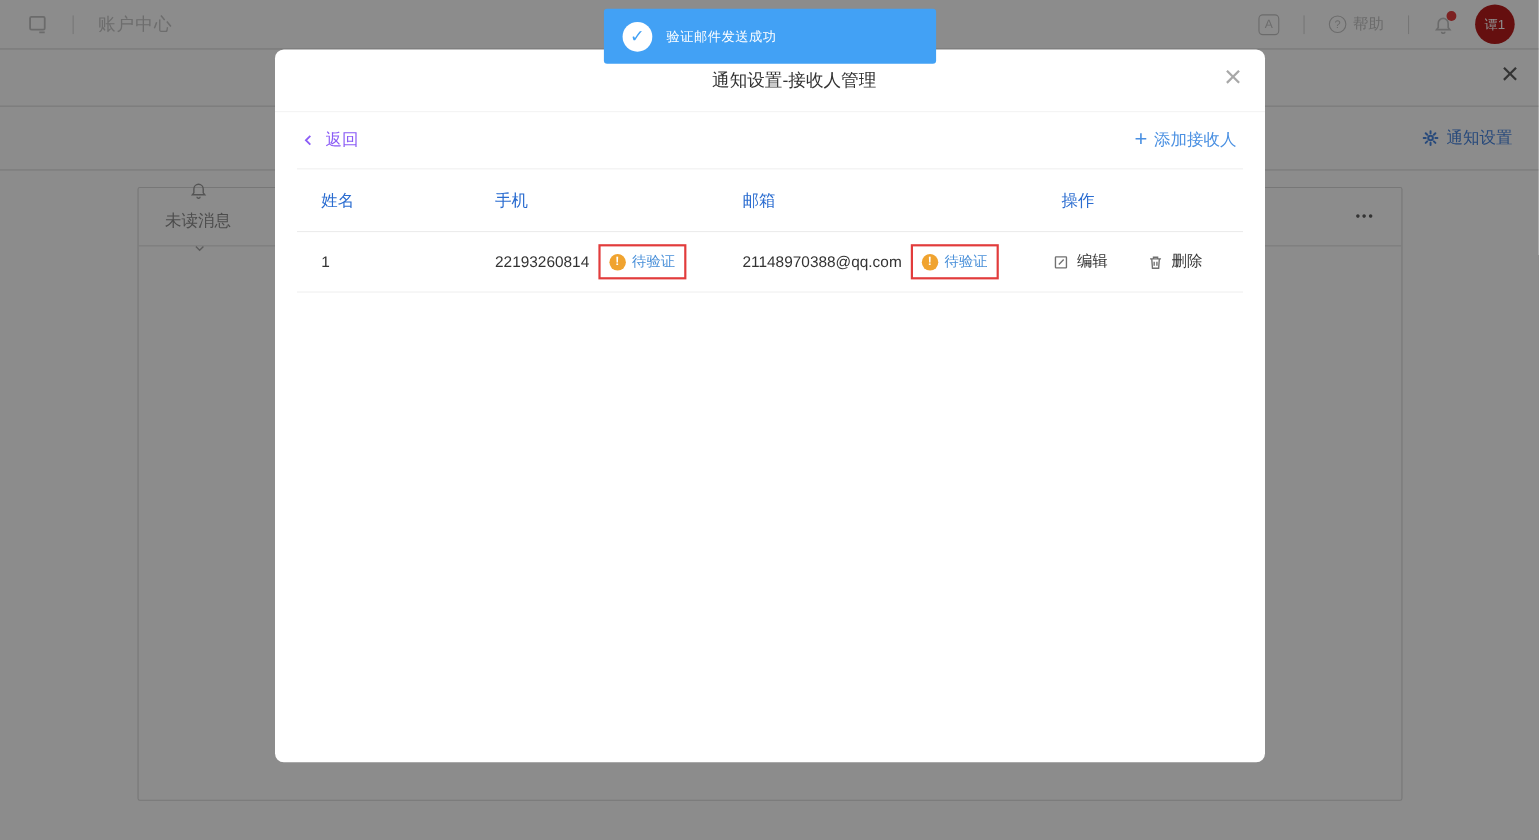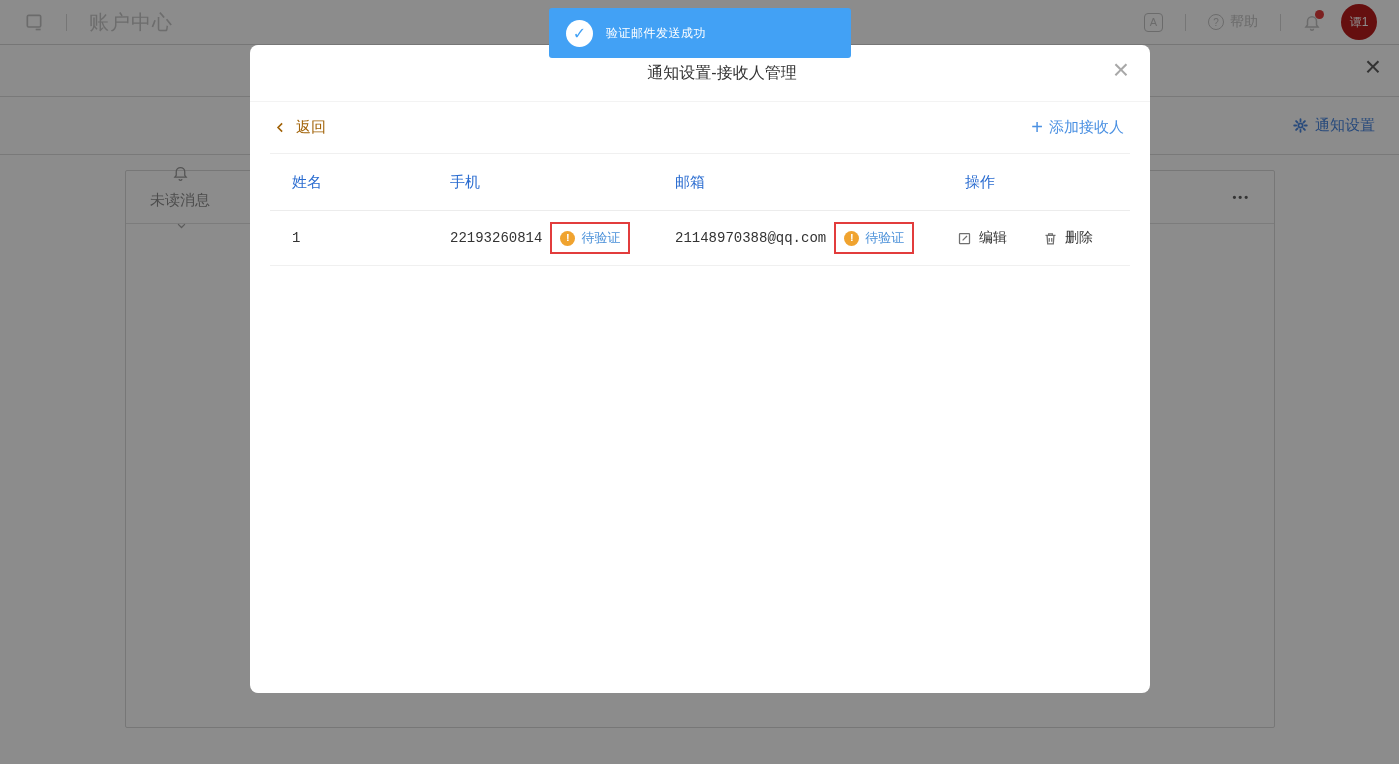--- a/index.html
+++ b/index.html
@@ -15,7 +15,7 @@
   .topbar-left, .topbar-right { display:flex; align-items:center; }
   .icon-monitor { color:#c4c4c4; display:flex; }
   .vdiv { width:1px; height:17px; background:#d8d8d8; margin:0 22px; }
-  .app-title { font-size:20px; color:#c6c6c6; letter-spacing:1px; }
+  .app-title { font-size:16px; color:#c6c6c6; letter-spacing:1px; }
   .lang-icon { width:19px; height:19px; border:1.5px solid #c4c4c4; border-radius:4px;
                color:#c4c4c4; font-size:11px; display:flex; align-items:center; justify-content:center; }
   .help { display:flex; align-items:center; gap:6px; color:#c4c4c4; font-size:14px; cursor:pointer; }

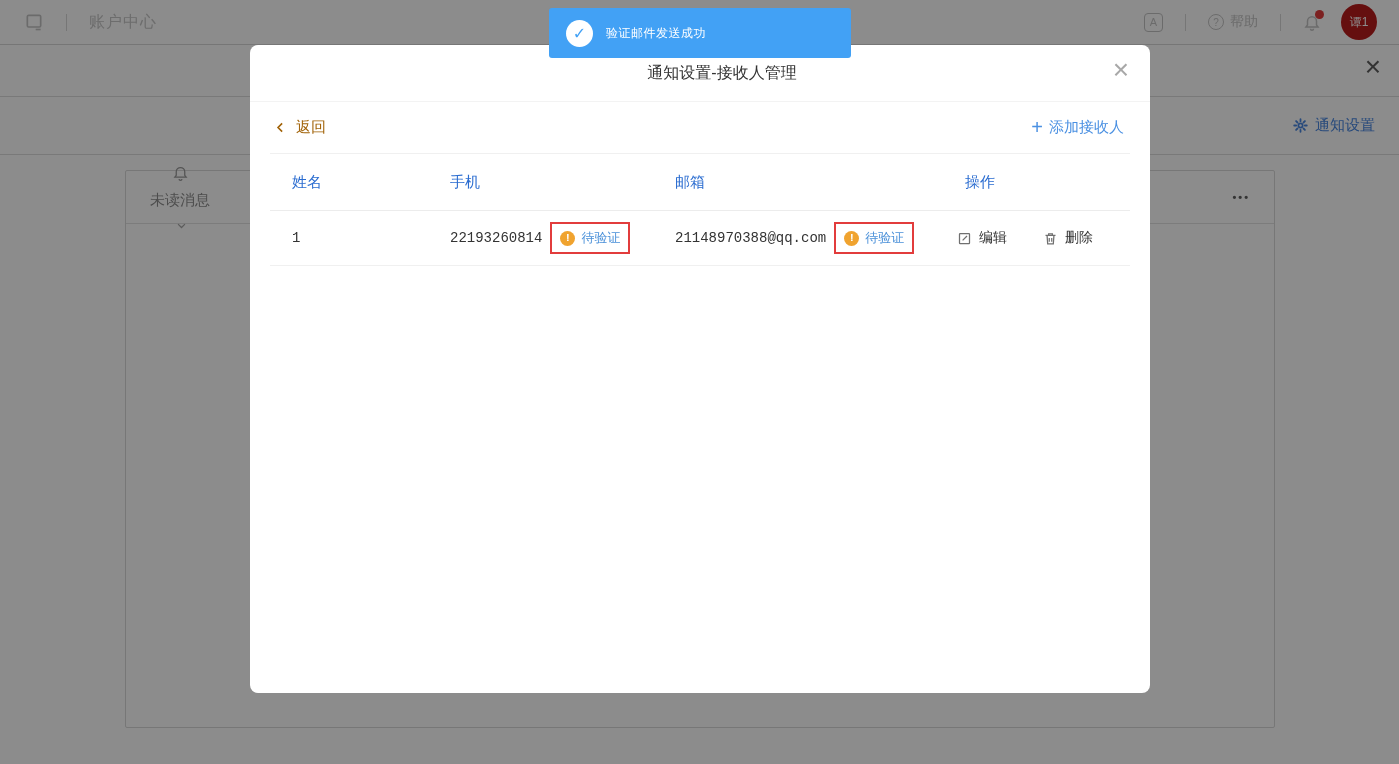--- a/index.html
+++ b/index.html
@@ -69,7 +69,7 @@
   .modal-body { padding:0 20px; }
   .backrow { height:52px; display:flex; align-items:center; justify-content:space-between;
              padding:0 6px 0 4px; border-bottom:1px solid #f0f0f0; }
-  .back-link { display:flex; align-items:center; gap:9px; color:#a16207; font-size:15px;
+  .back-link { display:flex; align-items:center; gap:9px; color:#8b5cf6; font-size:15px;
                cursor:pointer; text-decoration:none; }
   .add-link { display:flex; align-items:center; gap:6px; color:#4a90e2; font-size:15px;
               cursor:pointer; text-decoration:none; }

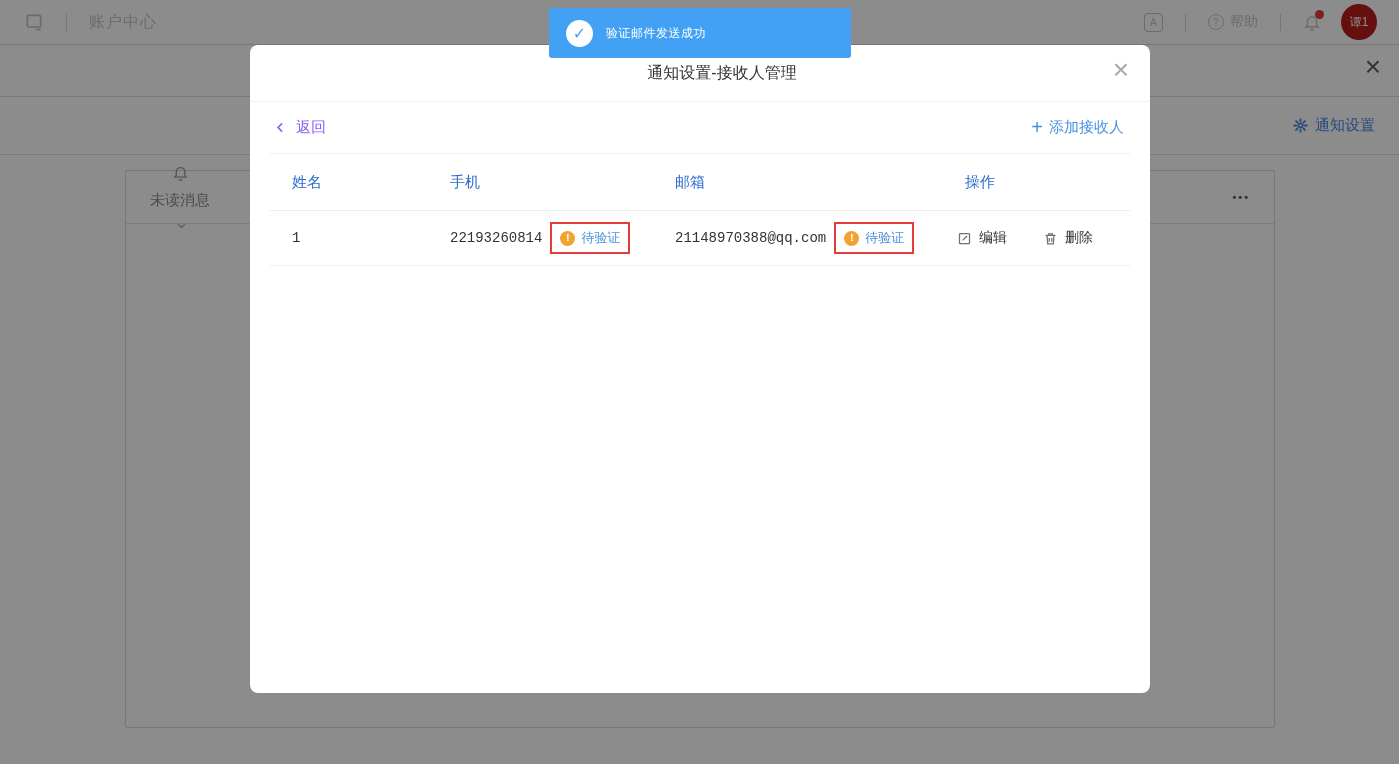--- a/index.html
+++ b/index.html
@@ -78,7 +78,7 @@
   .grid-row { display:grid; grid-template-columns:158px 225px 290px 1fr; align-items:center; }
   .thead { height:57px; border-bottom:1px solid #ececec; color:#2a6cd0; font-size:15px; }
   .trow  { height:55px; border-bottom:1px solid #f0f0f0; color:#333; font-size:14px; }
-  .cell  { padding-left:22px; display:flex; align-items:center;font-family:Liberation Mono, monospace; }
+  .cell  { padding-left:22px; display:flex; align-items:center; }
   .cell-ops { padding-left:14px; gap:36px; }
 
   .badge-annot { border:2px solid #e23c3c; padding:5px 8px; display:flex;

